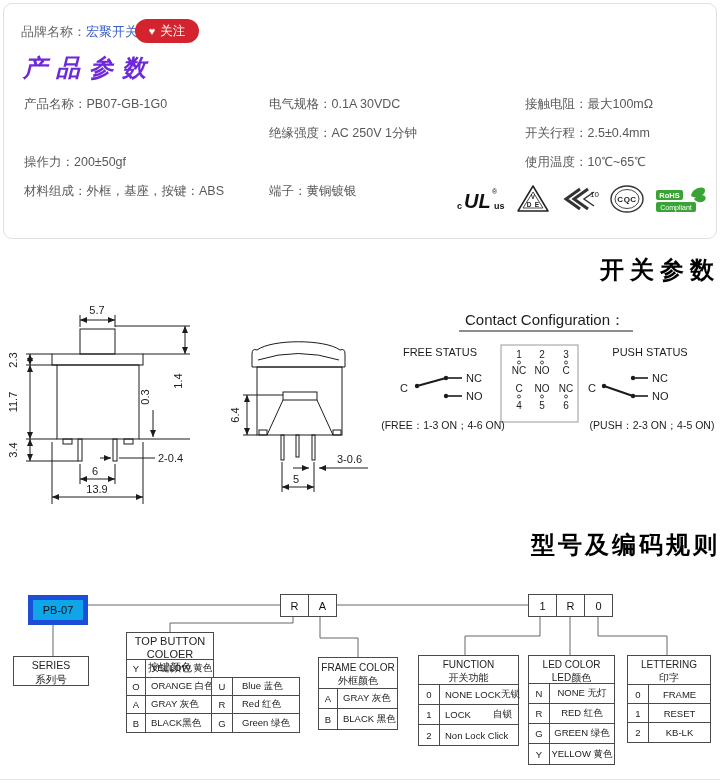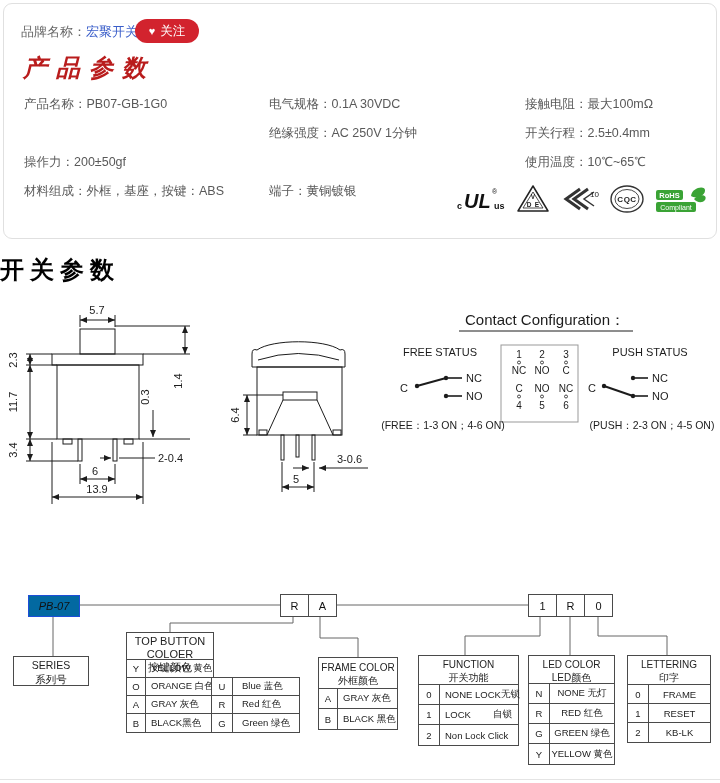--- a/index.html
+++ b/index.html
@@ -11,7 +11,7 @@
   .brand-link{color:#3a5ec9;text-decoration:none;}
   .follow-btn{position:absolute;left:131px;top:15px;width:64px;height:24px;background:#d2232e;border:none;border-radius:13px;color:#fff;font-size:12.5px;display:flex;align-items:center;justify-content:center;gap:5px;cursor:pointer;font-family:inherit;}
   .heart{font-size:11px;line-height:1;}
-  .prod-title{position:absolute;left:19px;top:48px;font-family:"DejaVu Serif",serif;font-style:italic;font-weight:700;font-size:24px;letter-spacing:9px;color:#b91c1c;}
+  .prod-title{position:absolute;left:19px;top:48px;font-family:"DejaVu Serif",serif;font-style:italic;font-weight:700;font-size:24px;letter-spacing:9px;color:#6d28d9;}
   .param{position:absolute;font-size:12.5px;color:#595959;white-space:nowrap;}
   .certs{position:absolute;left:452px;top:180px;display:flex;align-items:center;gap:8px;}
   .certs svg{display:block;}

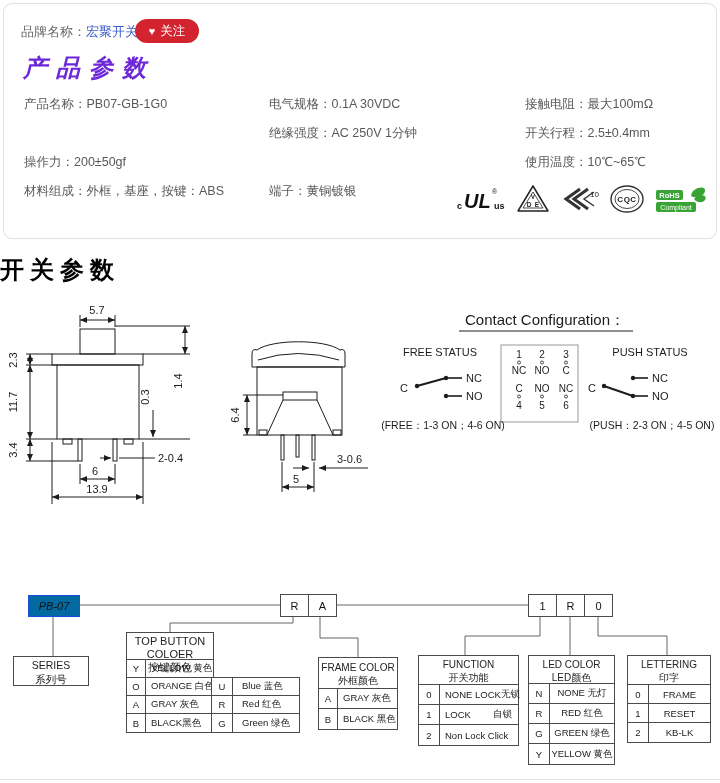--- a/index.html
+++ b/index.html
@@ -16,7 +16,7 @@
   .certs{position:absolute;left:452px;top:180px;display:flex;align-items:center;gap:8px;}
   .certs svg{display:block;}
 
-  .sec-title{position:absolute;left:0;width:720px;text-align:left;font-weight:800;color:#000;}
+  .sec-title{position:absolute;left:0;width:720px;text-align:right;font-weight:800;color:#000;}
   #title-switch{top:254px;font-size:24px;letter-spacing:6px;}
   #title-coding{top:529px;font-size:24px;letter-spacing:3px;}
 

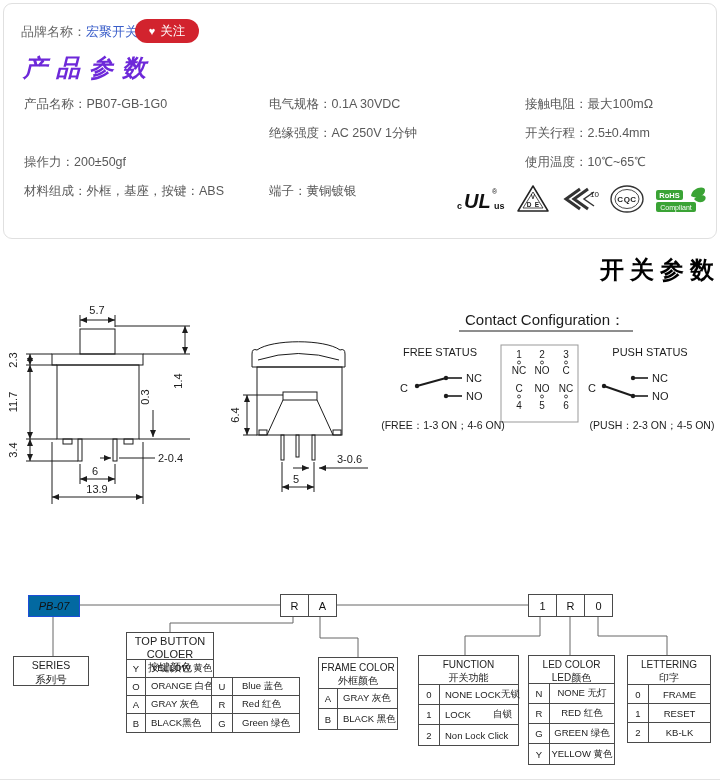--- a/index.html
+++ b/index.html
@@ -239,6 +239,7 @@
     </g>
   </svg>
 
+  <div class="sec-title" id="title-coding">型号及编码规则</div>
 
   <div class="coding">
     <svg class="connectors" width="720" height="213" viewBox="0 0 720 213">

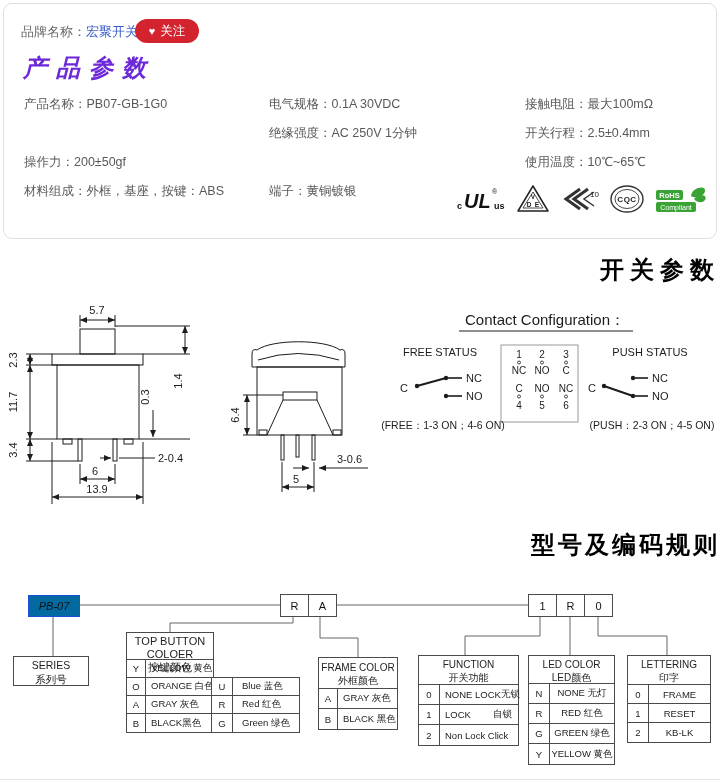--- a/index.html
+++ b/index.html
@@ -25,7 +25,7 @@
   
   .coding{position:absolute;left:0;top:570px;width:720px;height:213px;}
   .connectors{position:absolute;left:0;top:0;}
-  .cbox{position:absolute;border:1px solid #1d4ed8;background:#0369a1;display:flex;align-items:center;justify-content:center;font-size:11px;color:#111;font-style:italic;}
+  .cbox{position:absolute;border:5px solid #1d4ed8;background:#0ea5e9;display:flex;align-items:center;justify-content:center;font-size:11px;color:#111;}
   .codegroup{position:absolute;display:flex;}
   .codecell{width:27px;height:21px;border:1px solid #4a4a4a;background:#fff;display:flex;align-items:center;justify-content:center;font-size:11px;color:#111;}
   .codecell + .codecell{margin-left:-1px;}

